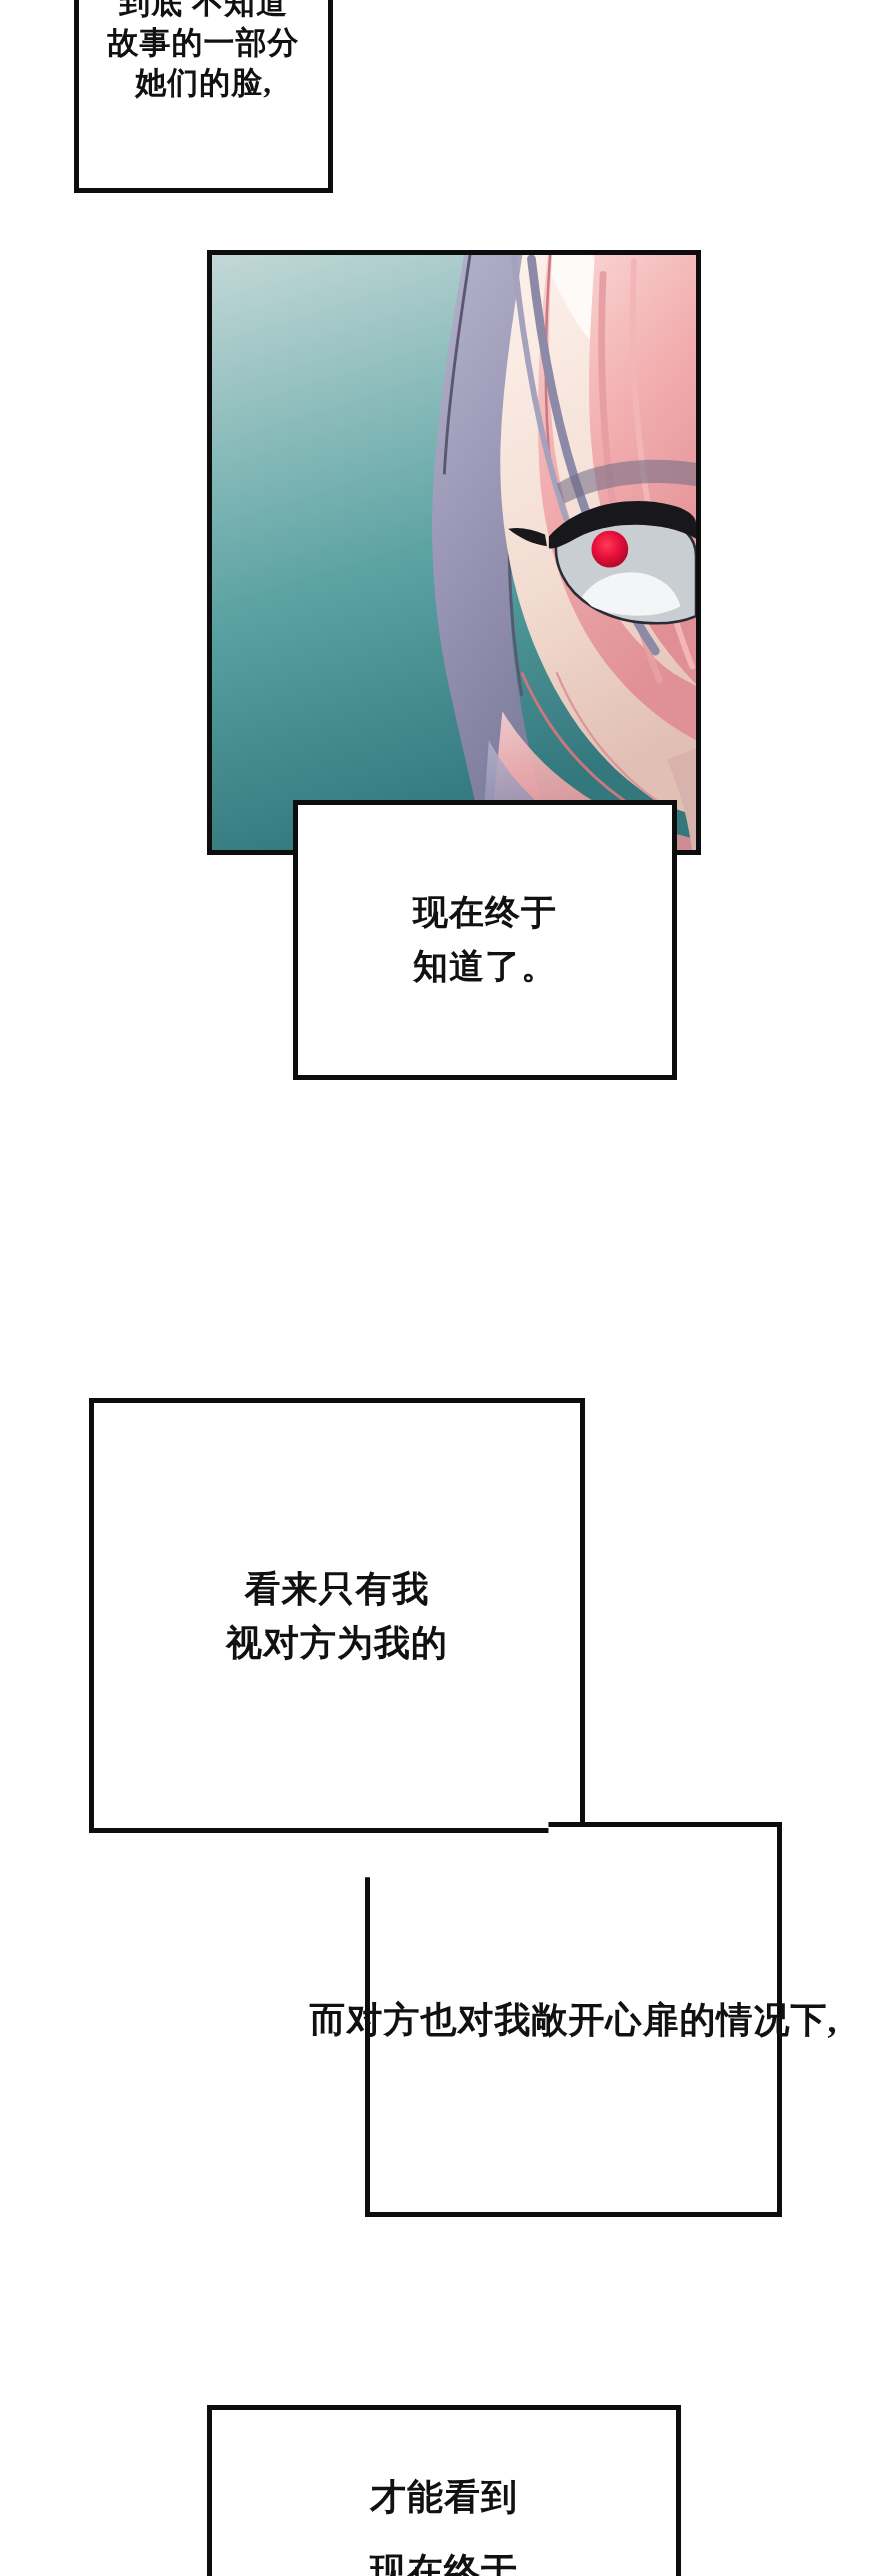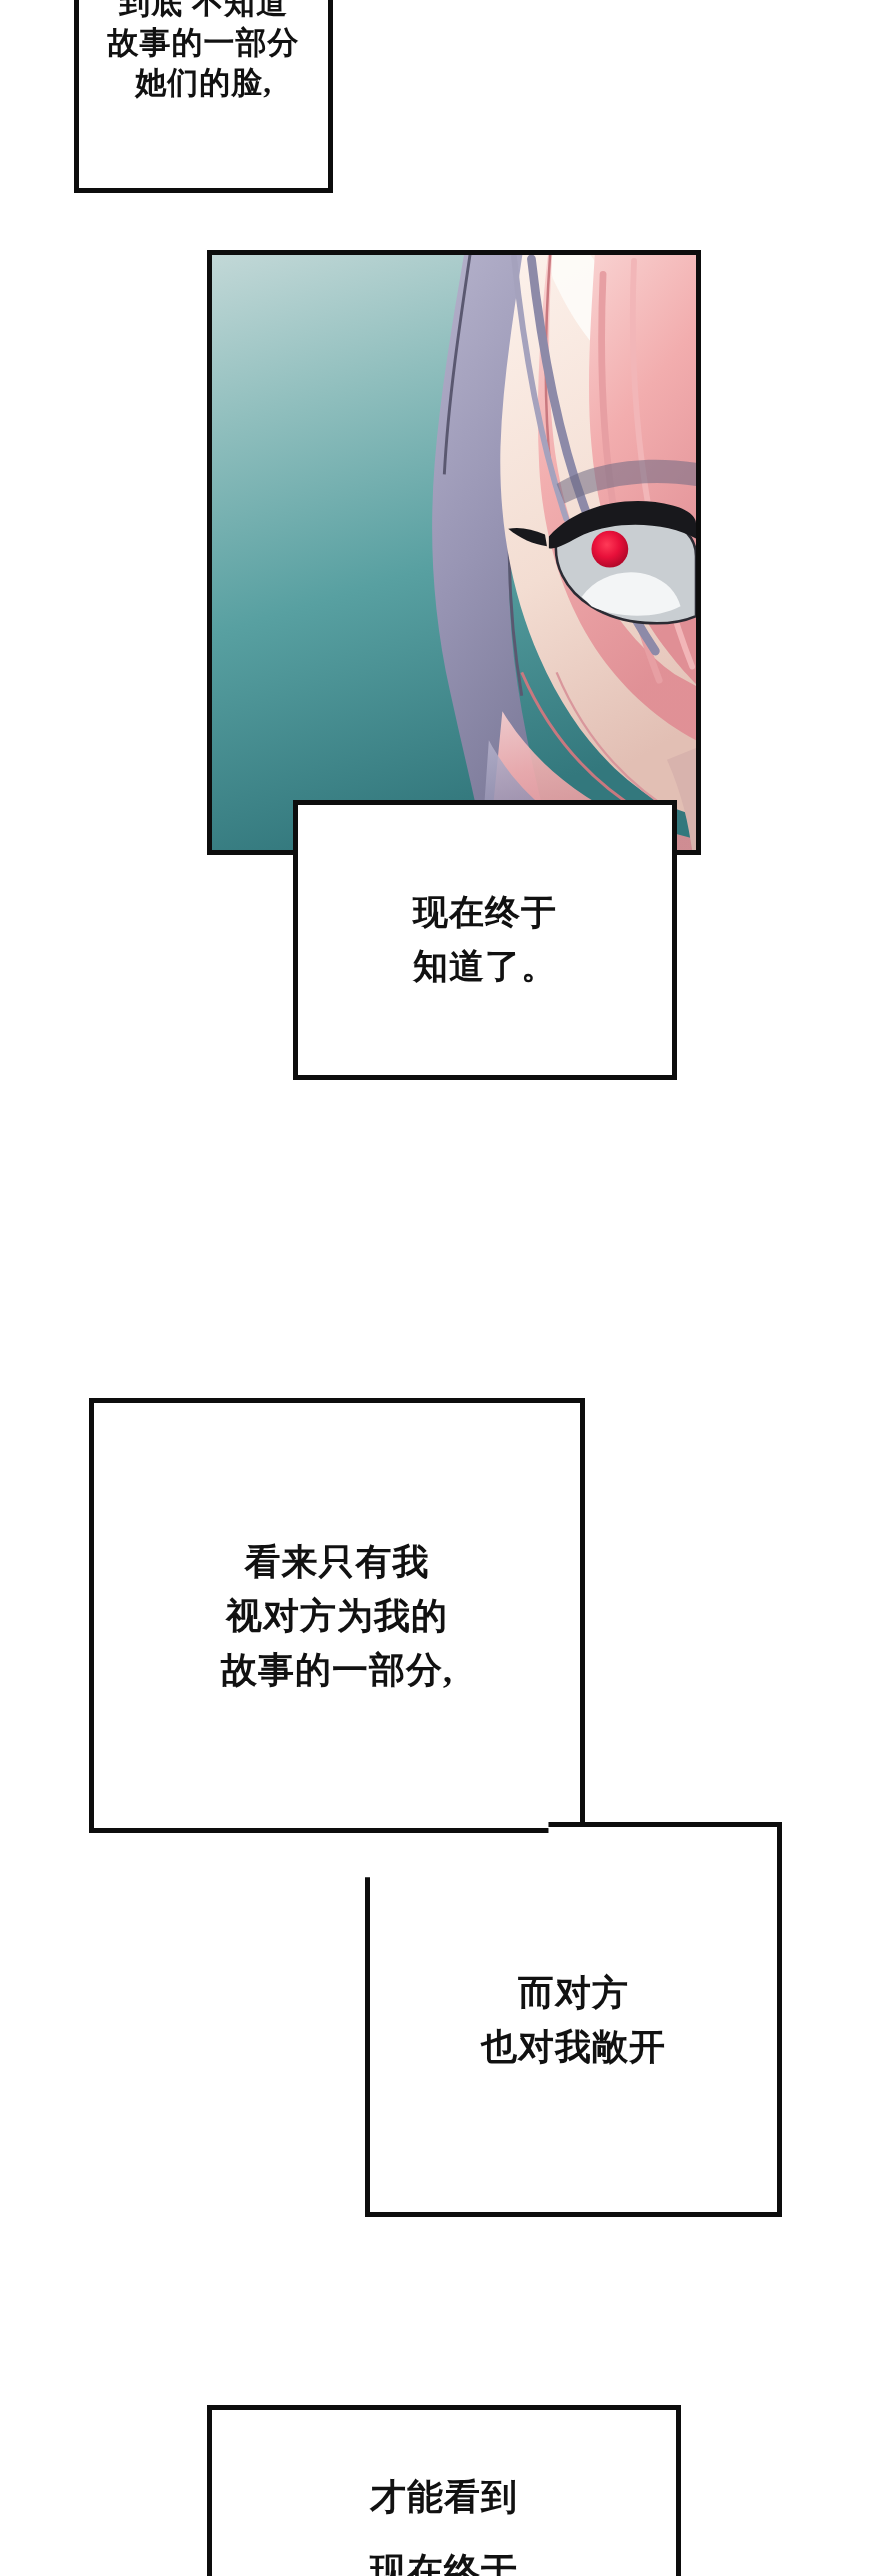--- a/index.html
+++ b/index.html
@@ -255,7 +255,6 @@
   <div class="bubble" id="bubble-only-me">
     <span class="line">看来只有我</span>
     <span class="line">视对方为我的</span>
-    <span class="line">故事的一部分,</span>
   </div>
 
   <div class="bubble" id="bubble-other-side">

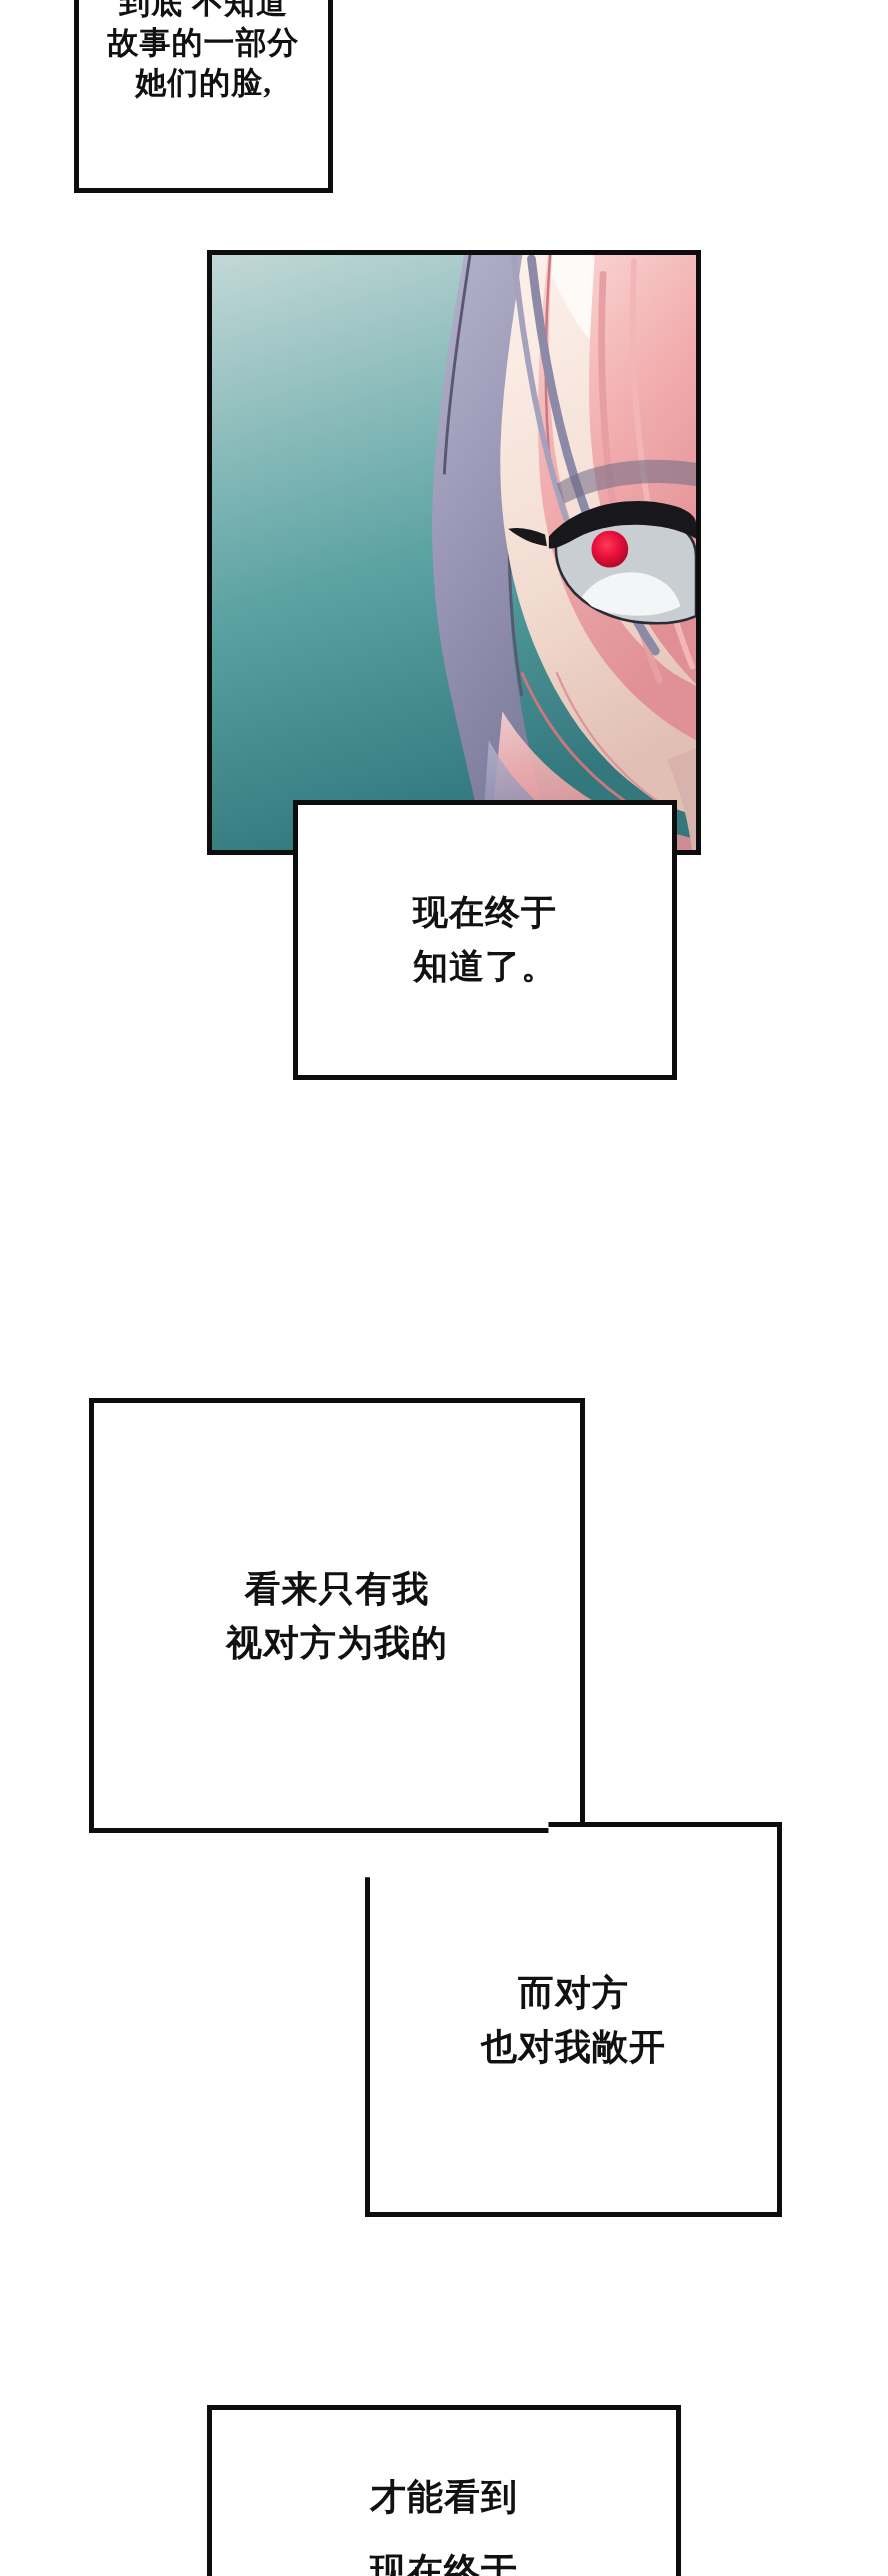--- a/index.html
+++ b/index.html
@@ -92,7 +92,6 @@
     position: absolute;
     inset: 0;
     display: flex;
-    flex-direction: column;
     align-items: center;
     justify-content: center;
     z-index: 3;

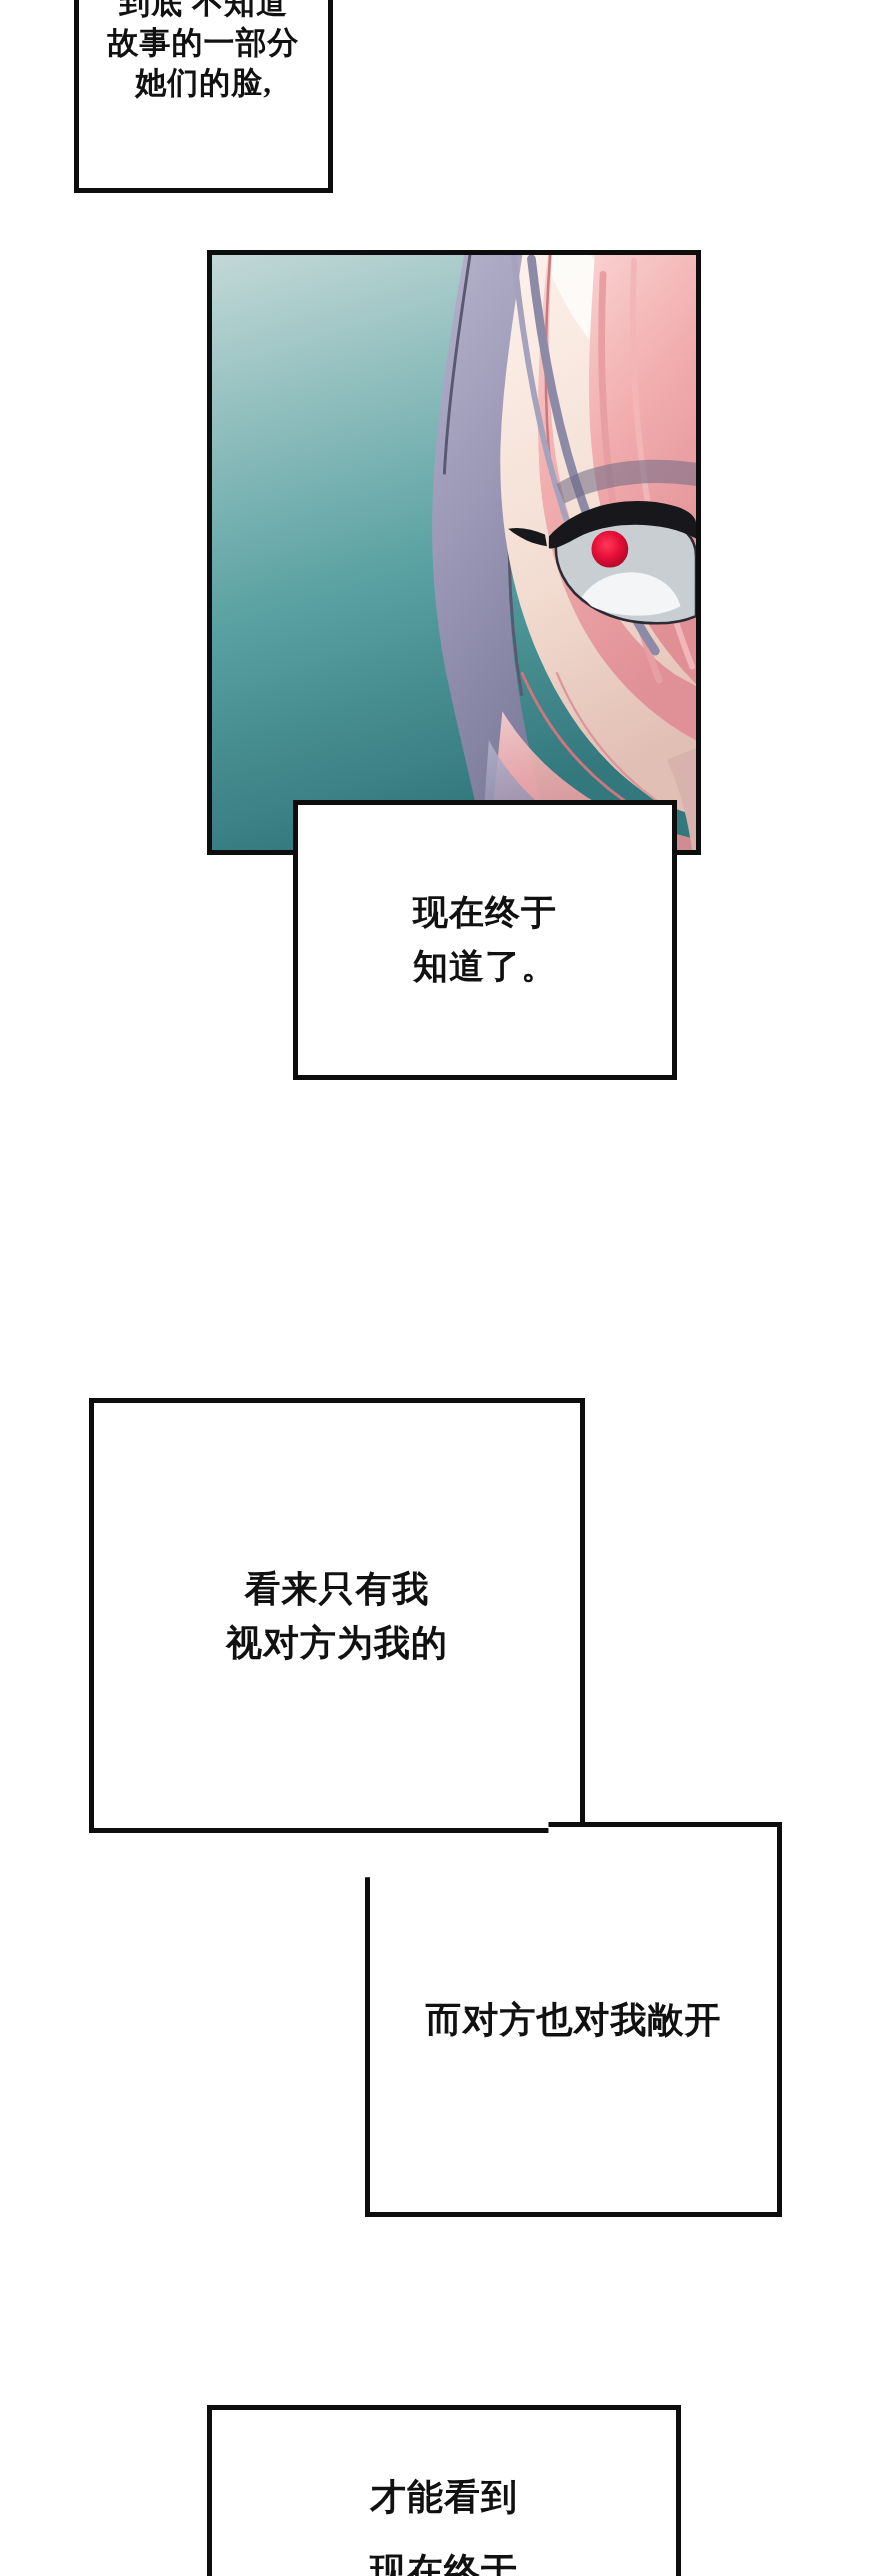--- a/index.html
+++ b/index.html
@@ -261,6 +261,7 @@
     <div class="bubble-text">
       <span class="line">而对方</span>
       <span class="line">也对我敞开</span>
+      <span class="line">心扉的情况下,</span>
     </div>
   </div>
 

